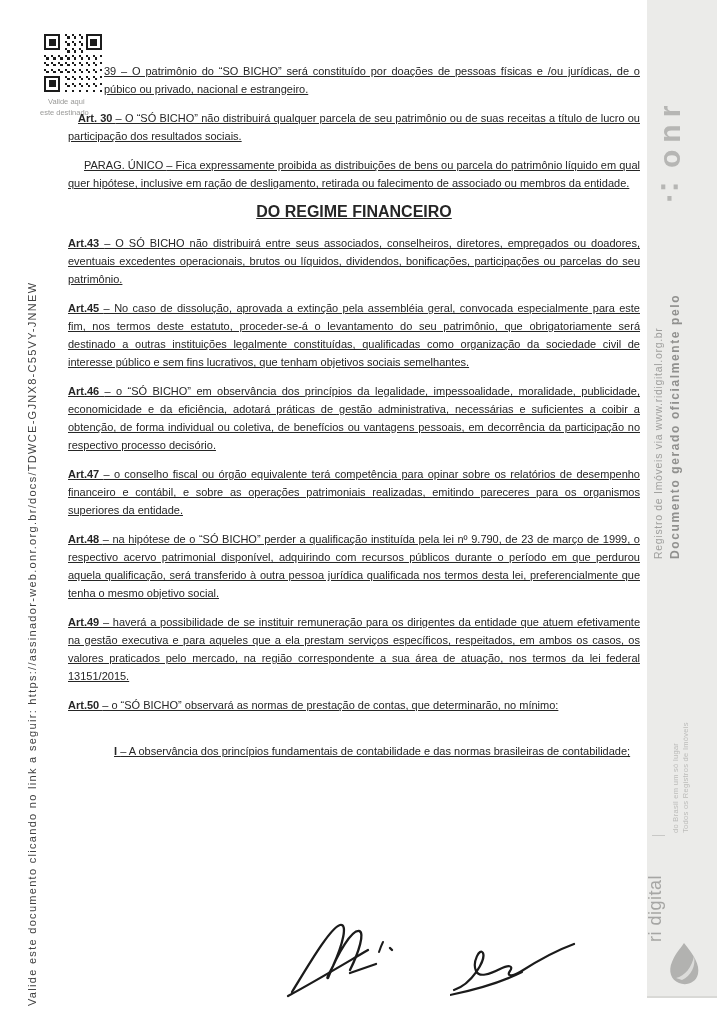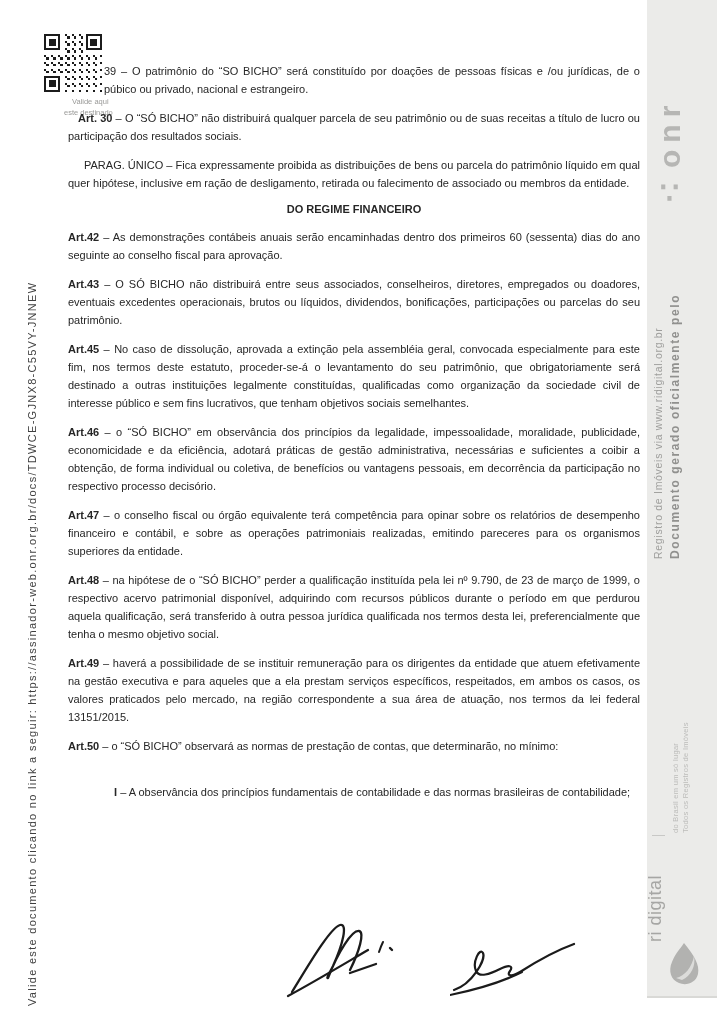--- a/index.html
+++ b/index.html
@@ -16,6 +16,7 @@
     position:absolute;
     left:68px; top:62px;
     width:572px;
+    text-decoration:underline;
   }
   .para{
     margin:0 0 11px 0;

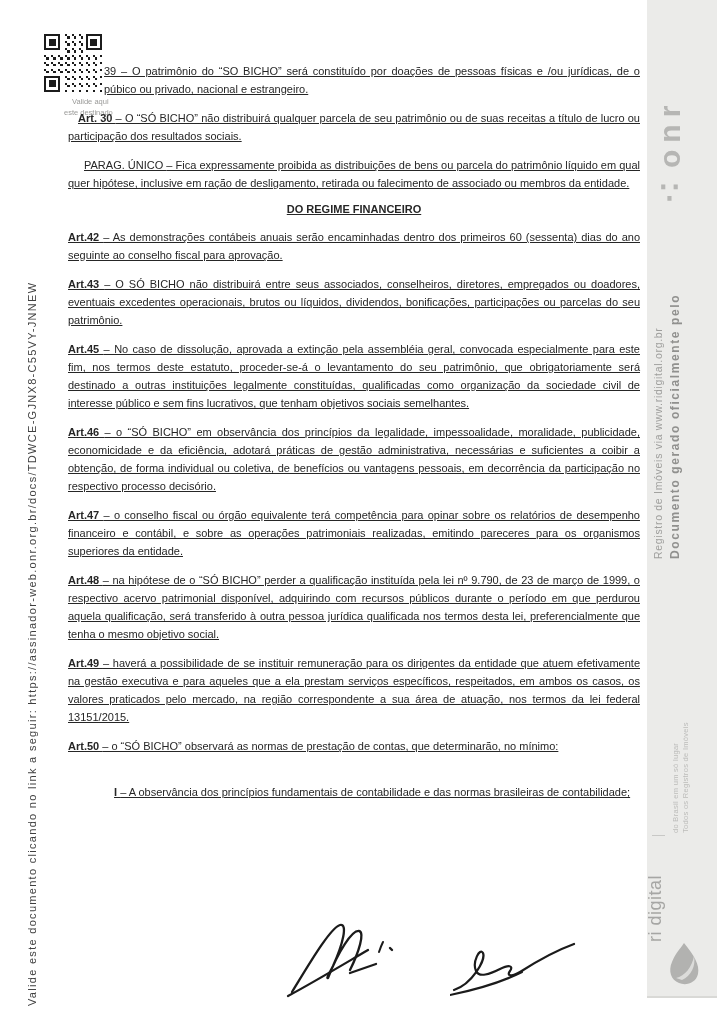--- a/index.html
+++ b/index.html
@@ -38,7 +38,7 @@
   .qr{position:absolute;left:44px;top:34px;}
   .validate-note{
     position:absolute;left:40px;top:96px;width:70px;
-    font-size:7.5px;line-height:11px;color:#9a9a98;margin-left:24px;
+    font-size:7.5px;line-height:11px;color:#9a9a98;
   }
   .validate-note div:first-child{padding-left:8px;}
   

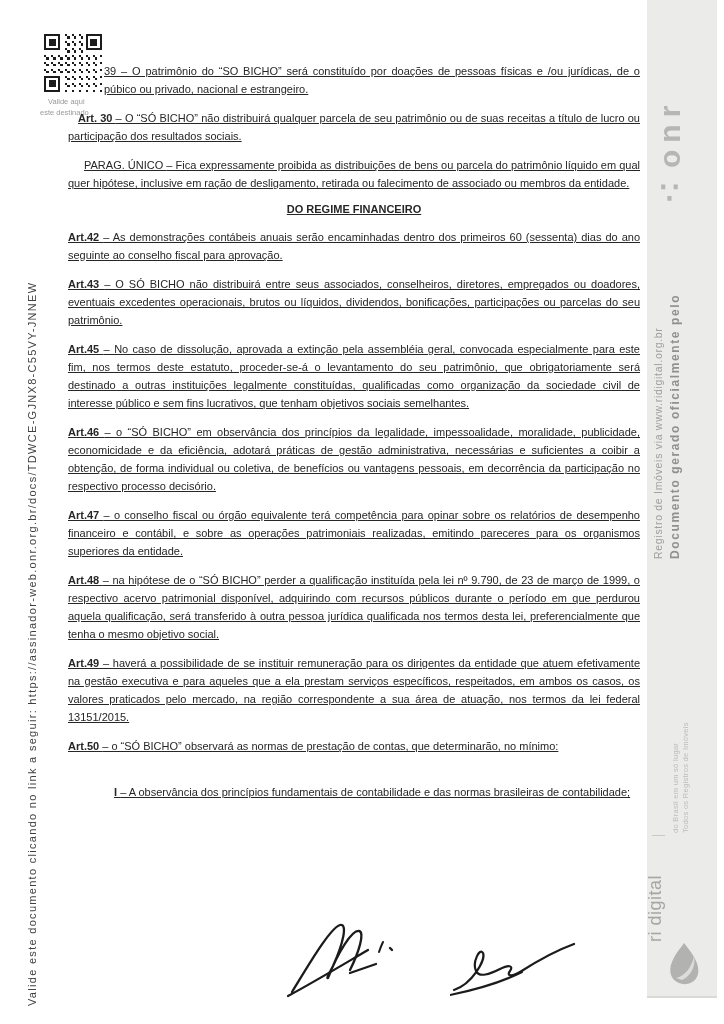--- a/index.html
+++ b/index.html
@@ -31,7 +31,7 @@
   .heading{
     text-align:center;
     font-weight:bold;
-    font-size:11px;
+    font-size:16px;
     margin:5px 0 13px 0;
   }
   

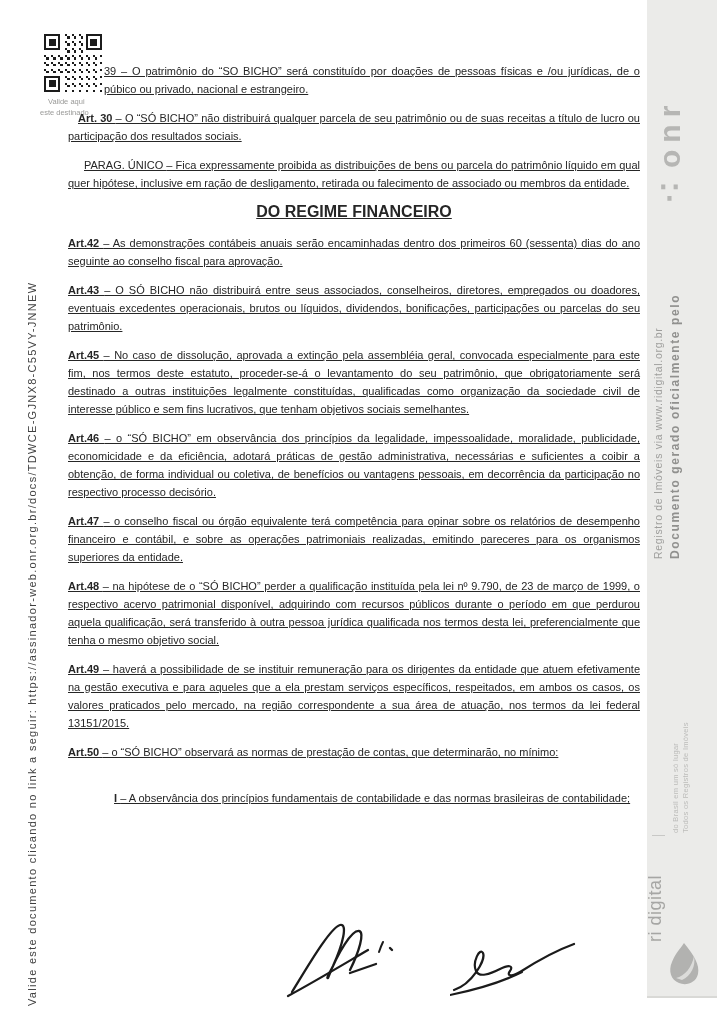--- a/index.html
+++ b/index.html
@@ -125,7 +125,6 @@
       <p class="para indent"><b>Art. 30 </b>– O “SÓ BICHO” não distribuirá qualquer parcela de seu patrimônio ou de suas receitas a título de lucro ou participação dos resultados sociais.</p>
       <p class="para"><b style="font-weight: normal; padding-left: 16px;">PARAG. ÚNICO </b>– Fica expressamente proibida as distribuições de bens ou parcela do patrimônio líquido em qual quer hipótese, inclusive em ração de desligamento, retirada ou falecimento de associado ou membros da entidade.</p>
       <div class="heading">DO REGIME FINANCEIRO</div>
-      <p class="para"><b>Art.42 </b>– As demonstrações contábeis anuais serão encaminhadas dentro dos primeiros 60 (sessenta) dias do ano seguinte ao conselho fiscal para aprovação.</p>
       <p class="para"><b>Art.43 </b>– O SÓ BICHO não distribuirá entre seus associados, conselheiros, diretores, empregados ou doadores, eventuais excedentes operacionais, brutos ou líquidos, dividendos, bonificações, participações ou parcelas do seu patrimônio.</p>
       <p class="para"><b>Art.45 </b>– No caso de dissolução, aprovada a extinção pela assembléia geral, convocada especialmente para este fim, nos termos deste estatuto, proceder-se-á o levantamento do seu patrimônio, que obrigatoriamente será destinado a outras instituições legalmente constituídas, qualificadas como organização da sociedade civil de interesse público e sem fins lucrativos, que tenham objetivos sociais semelhantes.</p>
       <p class="para"><b>Art.46 </b>– o “SÓ BICHO” em observância dos princípios da legalidade, impessoalidade, moralidade, publicidade, economicidade e da eficiência, adotará práticas de gestão administrativa, necessárias e suficientes a coibir a obtenção, de forma individual ou coletiva, de benefícios ou vantagens pessoais, em decorrência da participação no respectivo processo decisório.</p>

